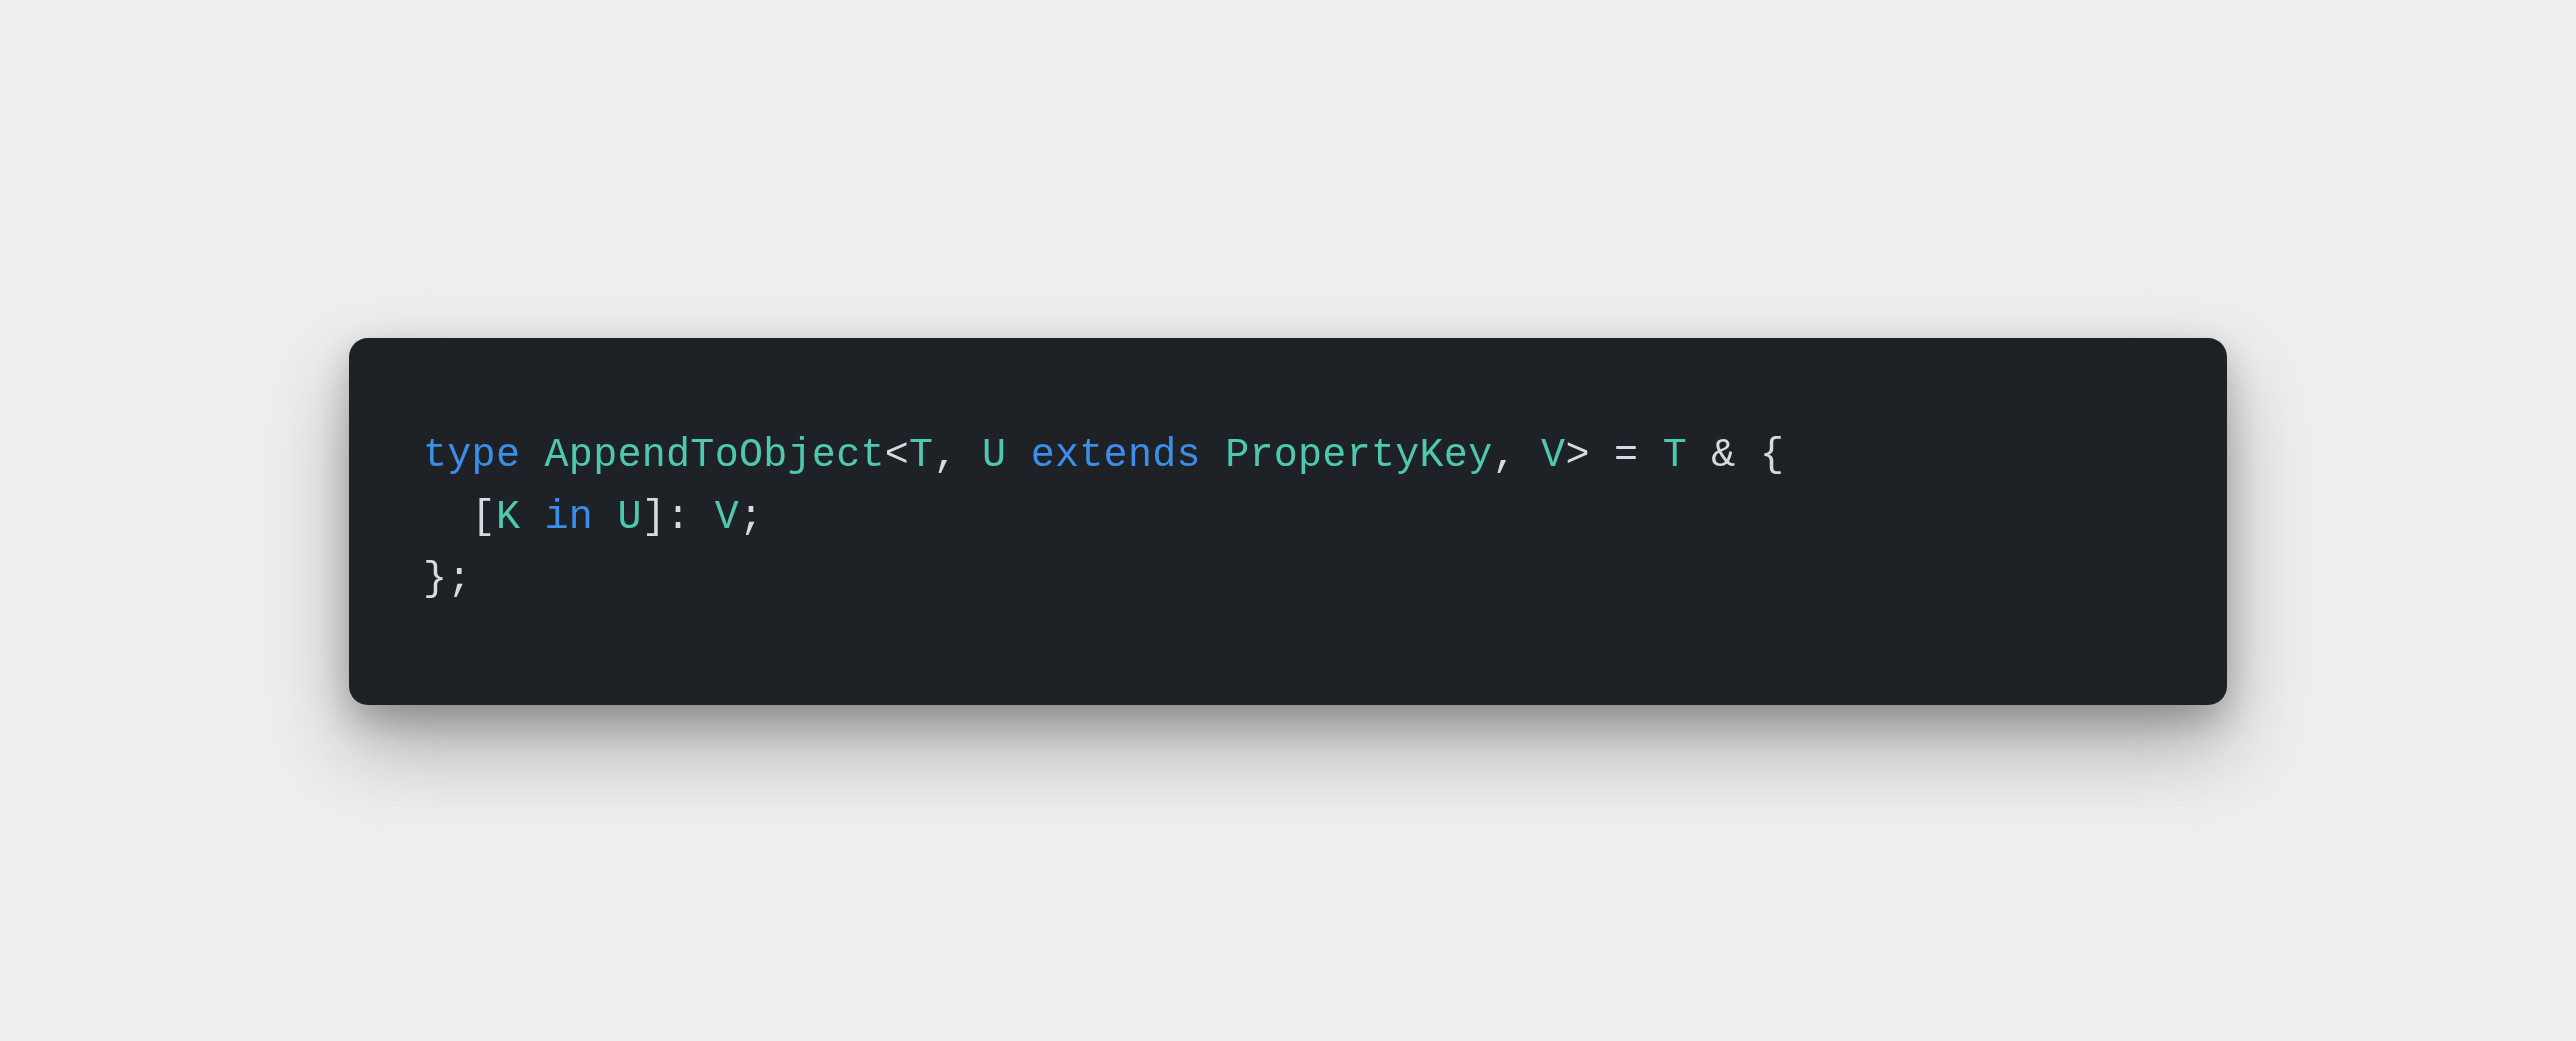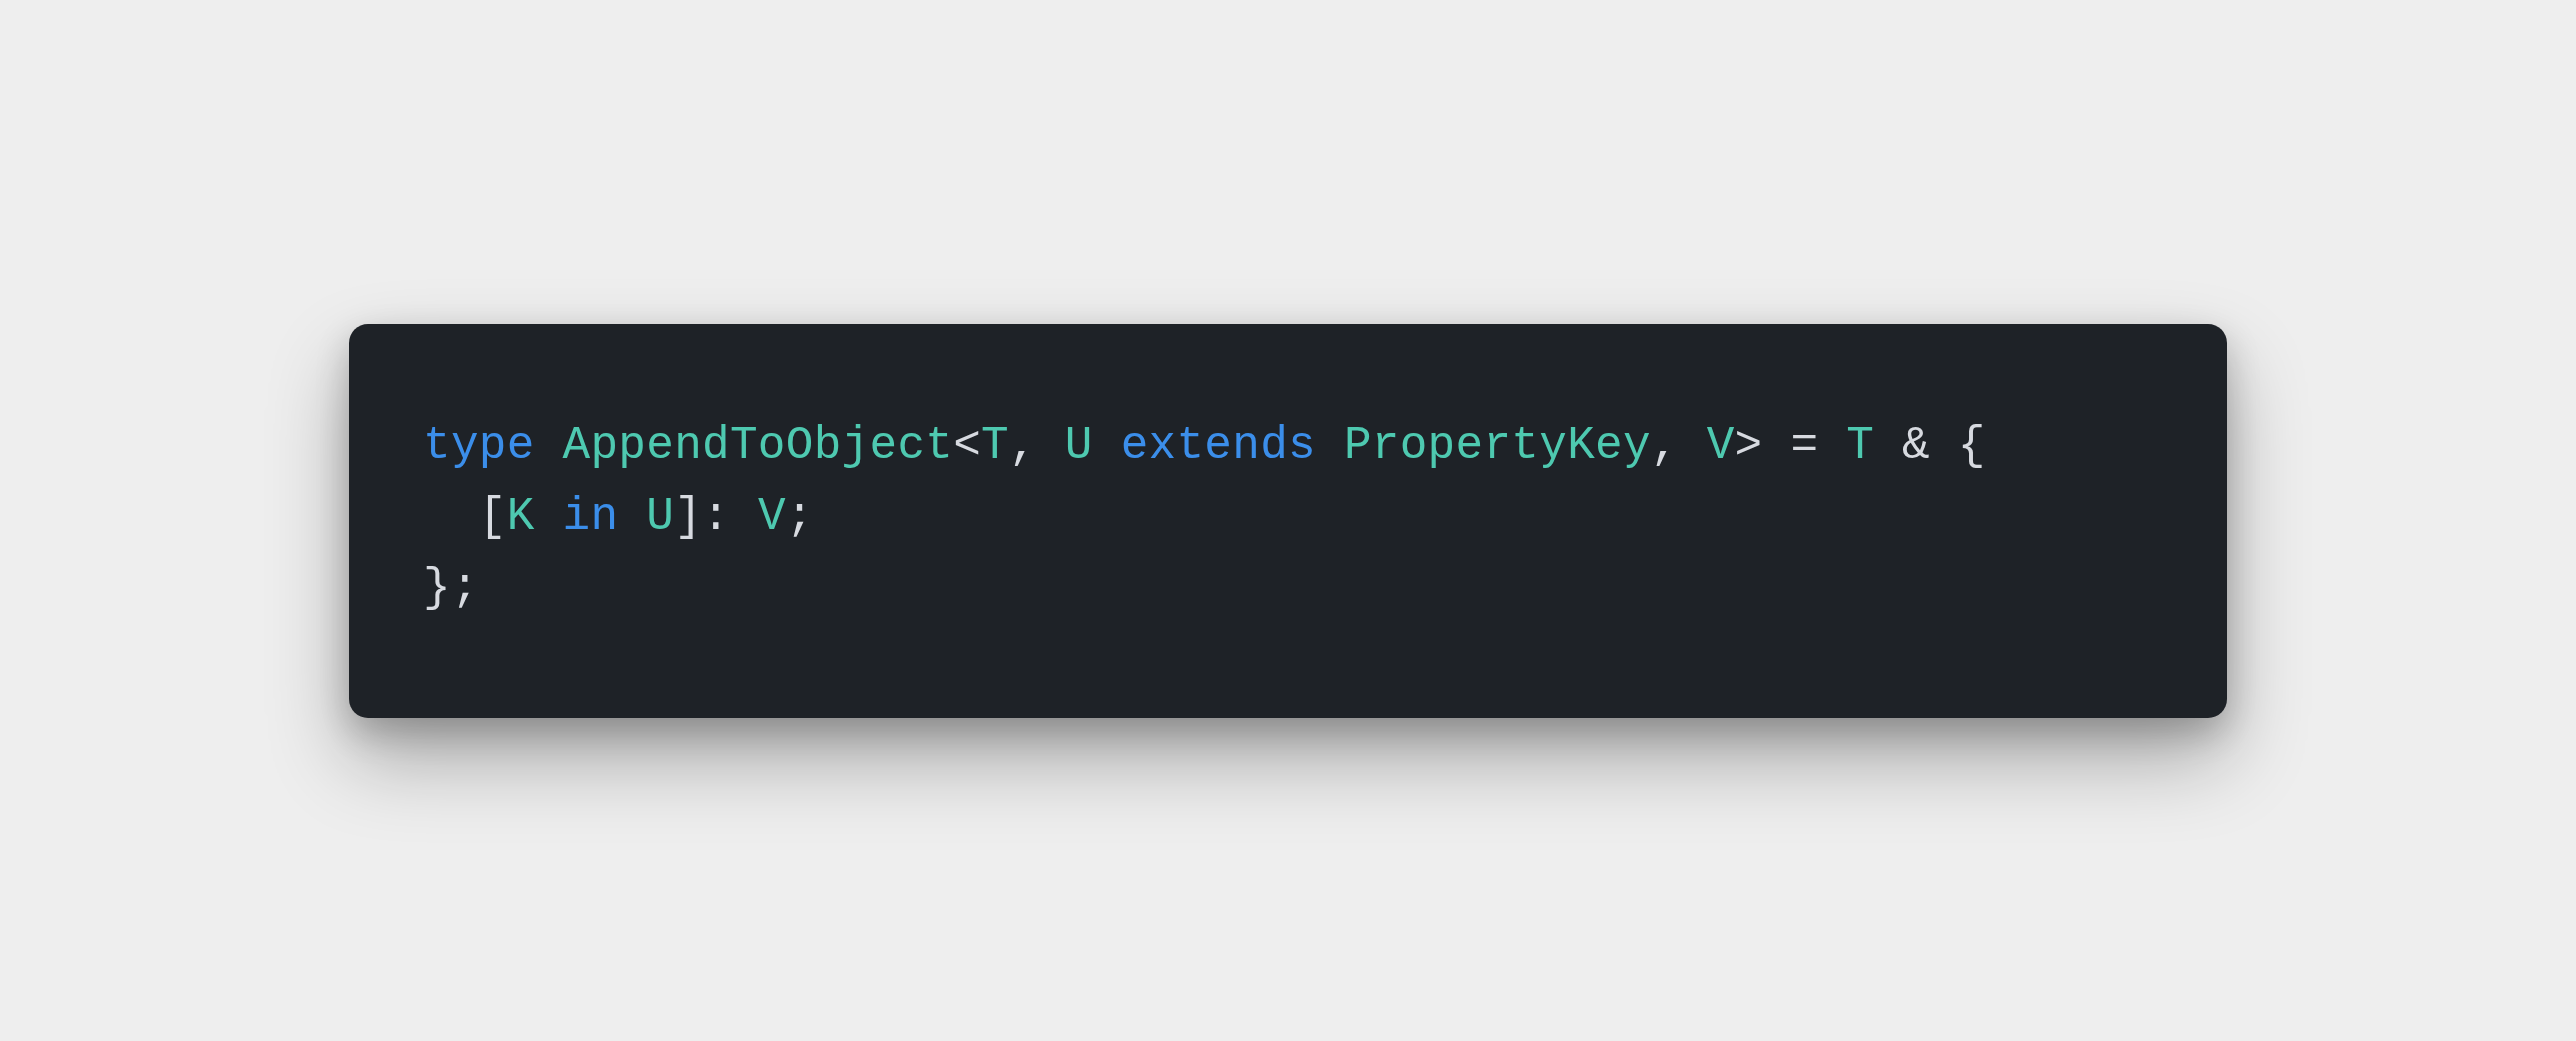--- a/index.html
+++ b/index.html
@@ -31,7 +31,7 @@
   }
   pre.code {
     margin: 0;
-    font-size: 46px;
+    font-size: 40px;
     line-height: 1.55;
     font-family: inherit;
     white-space: pre;

